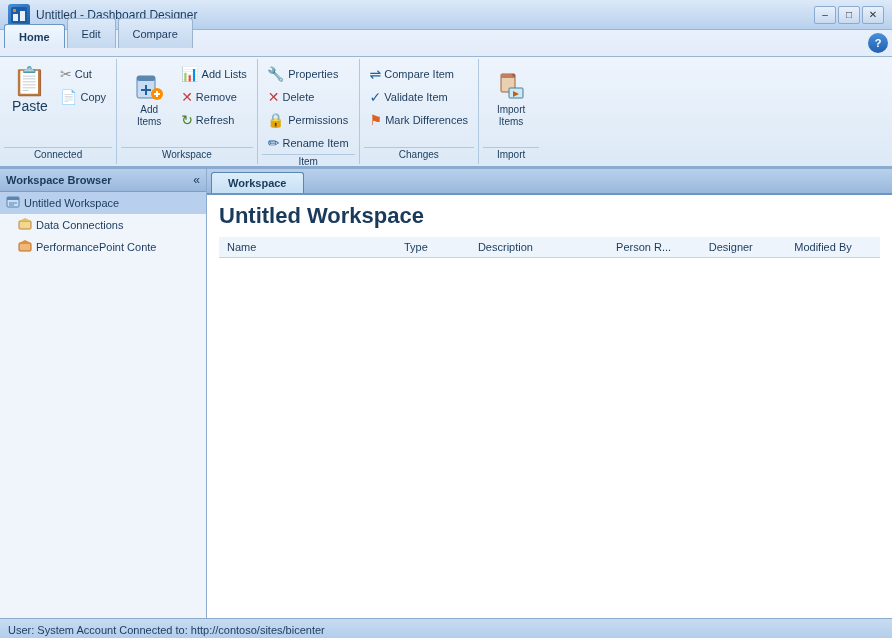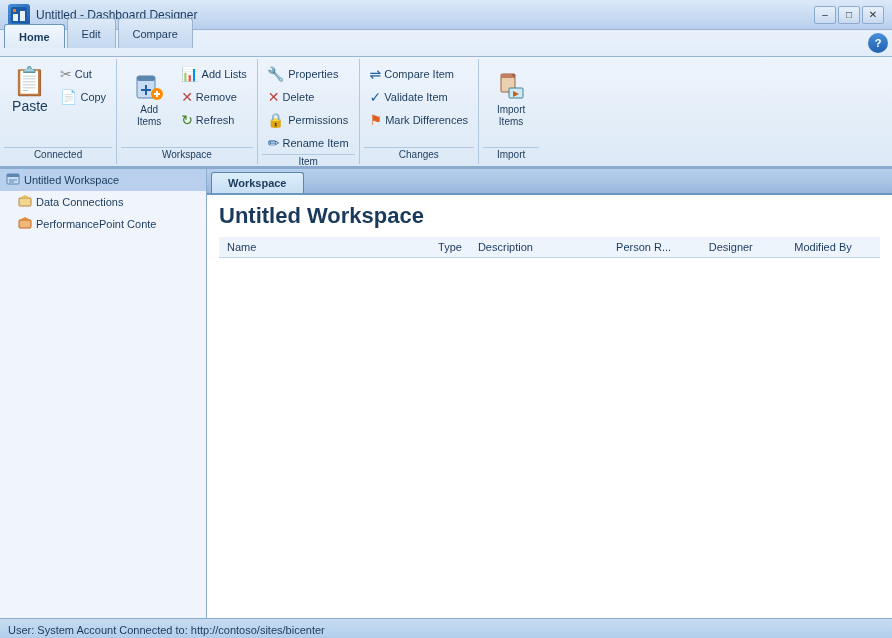--- a/index.html
+++ b/index.html
@@ -425,6 +425,10 @@
 <div id="main-layout">
 
   <div id="sidebar">
+    <div id="sidebar-header">
+      <span class="header-title">Workspace Browser</span>
+      <span class="collapse-btn">«</span>
+    </div>
     <div class="tree-item selected">
       <span style="color:#2060b0;">
         <svg width="14" height="14" viewBox="0 0 14 14">

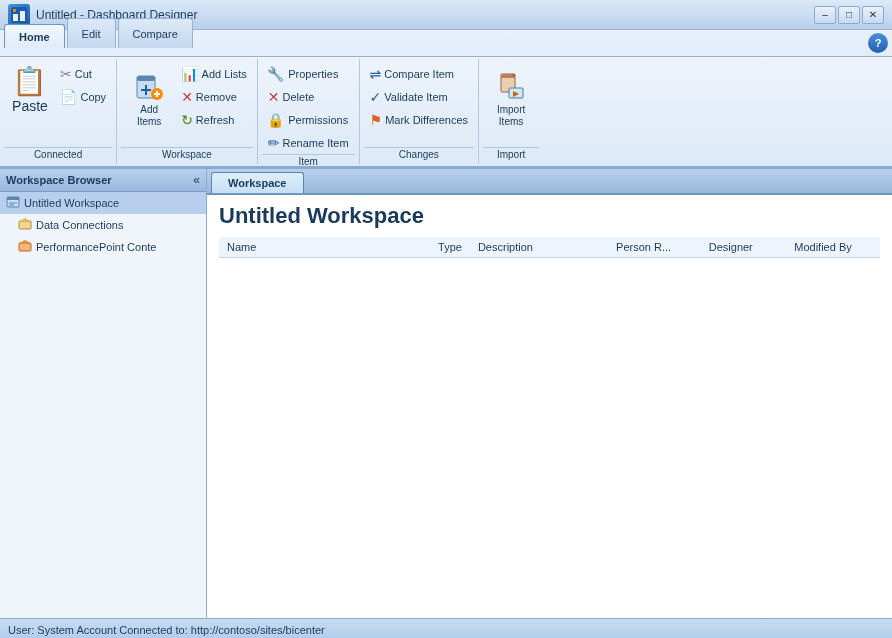--- a/index.html
+++ b/index.html
@@ -242,7 +242,7 @@
       margin-top: 28px;
     }
     #data-table .col-name { width: 200px; }
-    #data-table .col-type { width: 80px; text-align: right; }
+    #data-table .col-type { width: 80px; }
     #data-table .col-desc { width: 150px; }
     #data-table .col-person { width: 100px; }
     #data-table .col-modified { width: 90px; }

